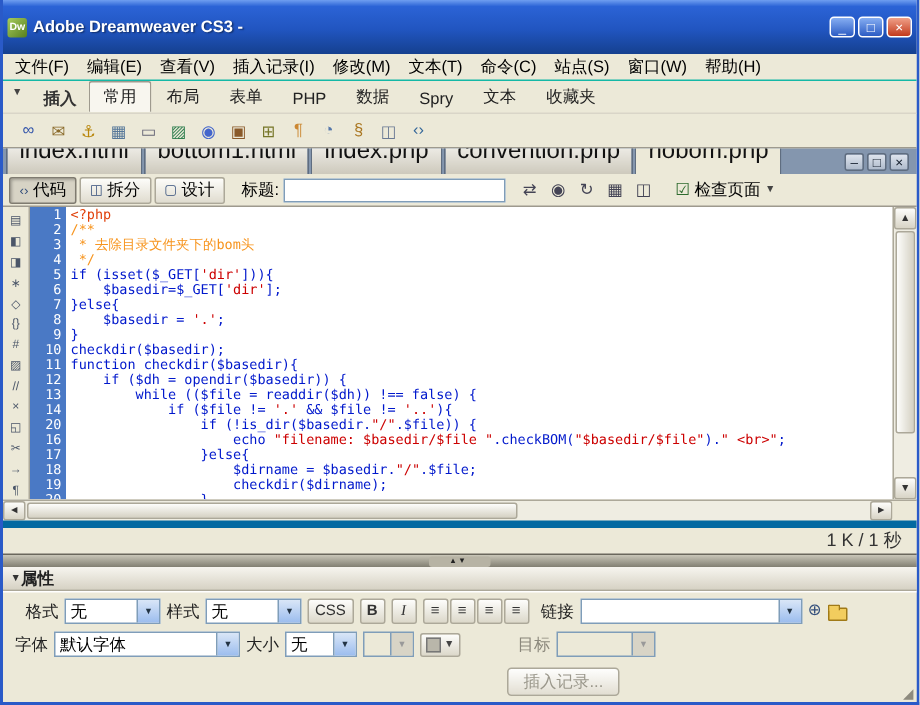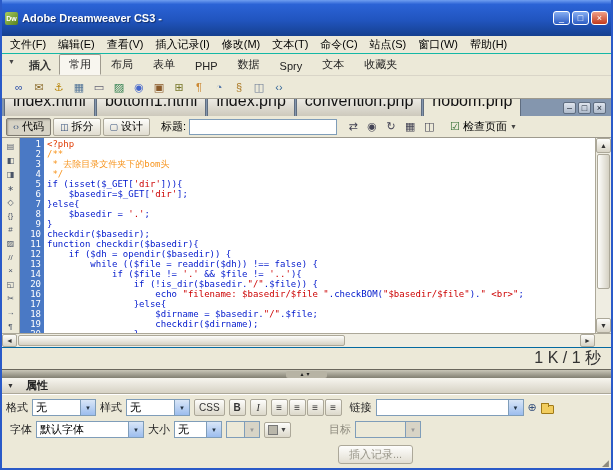--- a/index.html
+++ b/index.html
@@ -86,8 +86,8 @@
   .hcorner{flex:0 0 16px;background:#ece9d8;}
 
   
-  .statusbar{flex:0 0 13px;background:#ece9d8;border-top:1px solid #0369a1;display:flex;align-items:center;
-             justify-content:flex-end;padding-right:10px;font-size:16px;color:#333;}
+  .statusbar{flex:0 0 13px;background:#ece9d8;border-top:5px solid #0369a1;display:flex;align-items:center;
+             justify-content:flex-end;padding-right:10px;font-size:12px;color:#333;}
 
   
   .splitter{flex:0 0 9px;background:linear-gradient(180deg,#c9c6b8,#827f72);border-top:1px solid #6a675c;

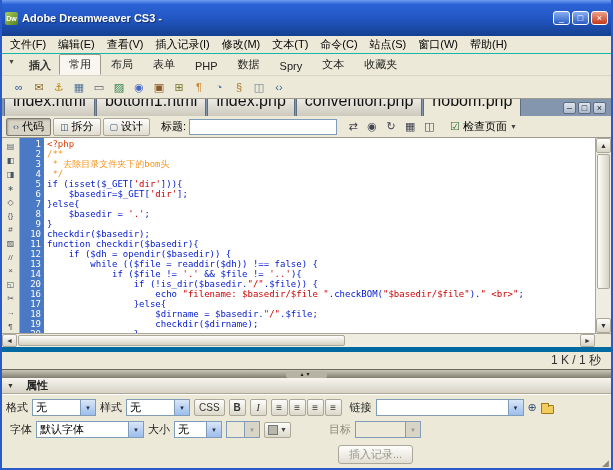--- a/index.html
+++ b/index.html
@@ -96,7 +96,7 @@
 
   
   .props{flex:0 0 90px;display:flex;flex-direction:column;background:#ece9d8;}
-  .props-header{flex:0 0 15px;display:flex;align-items:center;gap:12px;padding-left:5px;font-weight:bold;color:#222;
+  .props-header{flex:0 0 15px;display:flex;align-items:center;gap:0;padding-left:5px;font-weight:bold;color:#222;
                 background:linear-gradient(180deg,#f7f5ef,#d6d2c4);border-bottom:1px solid #aca899;}
   .props-header .arr{font-size:7px;color:#333;}
   .props-body{flex:1;position:relative;border-top:1px solid #fff;}

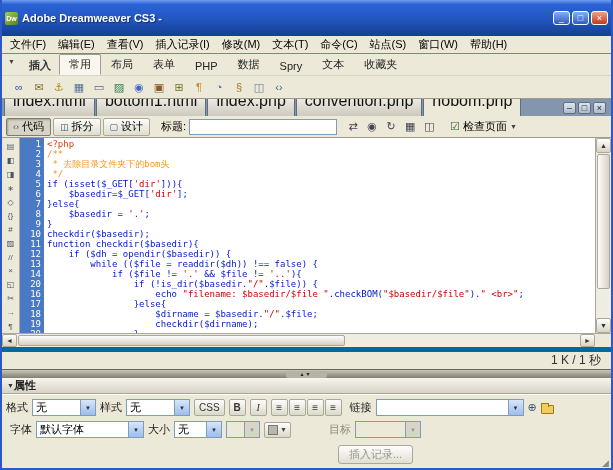--- a/index.html
+++ b/index.html
@@ -101,7 +101,7 @@
   .props-header .arr{font-size:7px;color:#333;}
   .props-body{flex:1;position:relative;border-top:1px solid #fff;}
   .prow{position:absolute;display:flex;align-items:center;gap:4px;}
-  .prow1{top:4px;left:4px;}
+  .prow1{top:4px;left:15px;}
   .prow2{top:26px;left:8px;}
   .prow3{top:50px;left:336px;gap:10px;}
   .plabel{color:#222;white-space:nowrap;}

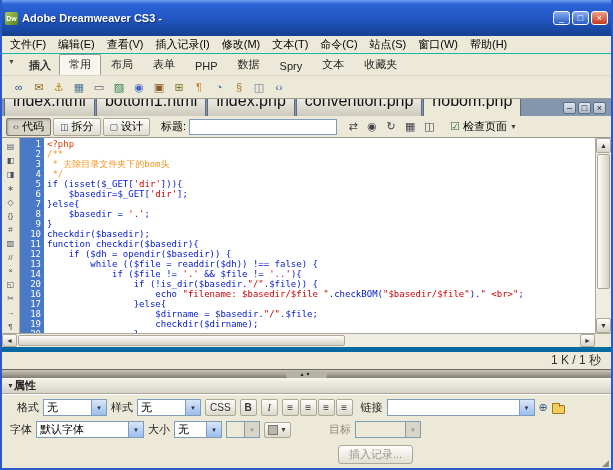--- a/index.html
+++ b/index.html
@@ -363,7 +363,7 @@
 
       <div class="prow prow2">
         <span class="plabel">字体</span>
-        <div class="combo" style="width:108px;">
+        <div class="combo" style="width:124px;">
           <span class="val">默认字体</span>
           <span class="carr">▼</span>
         </div>

